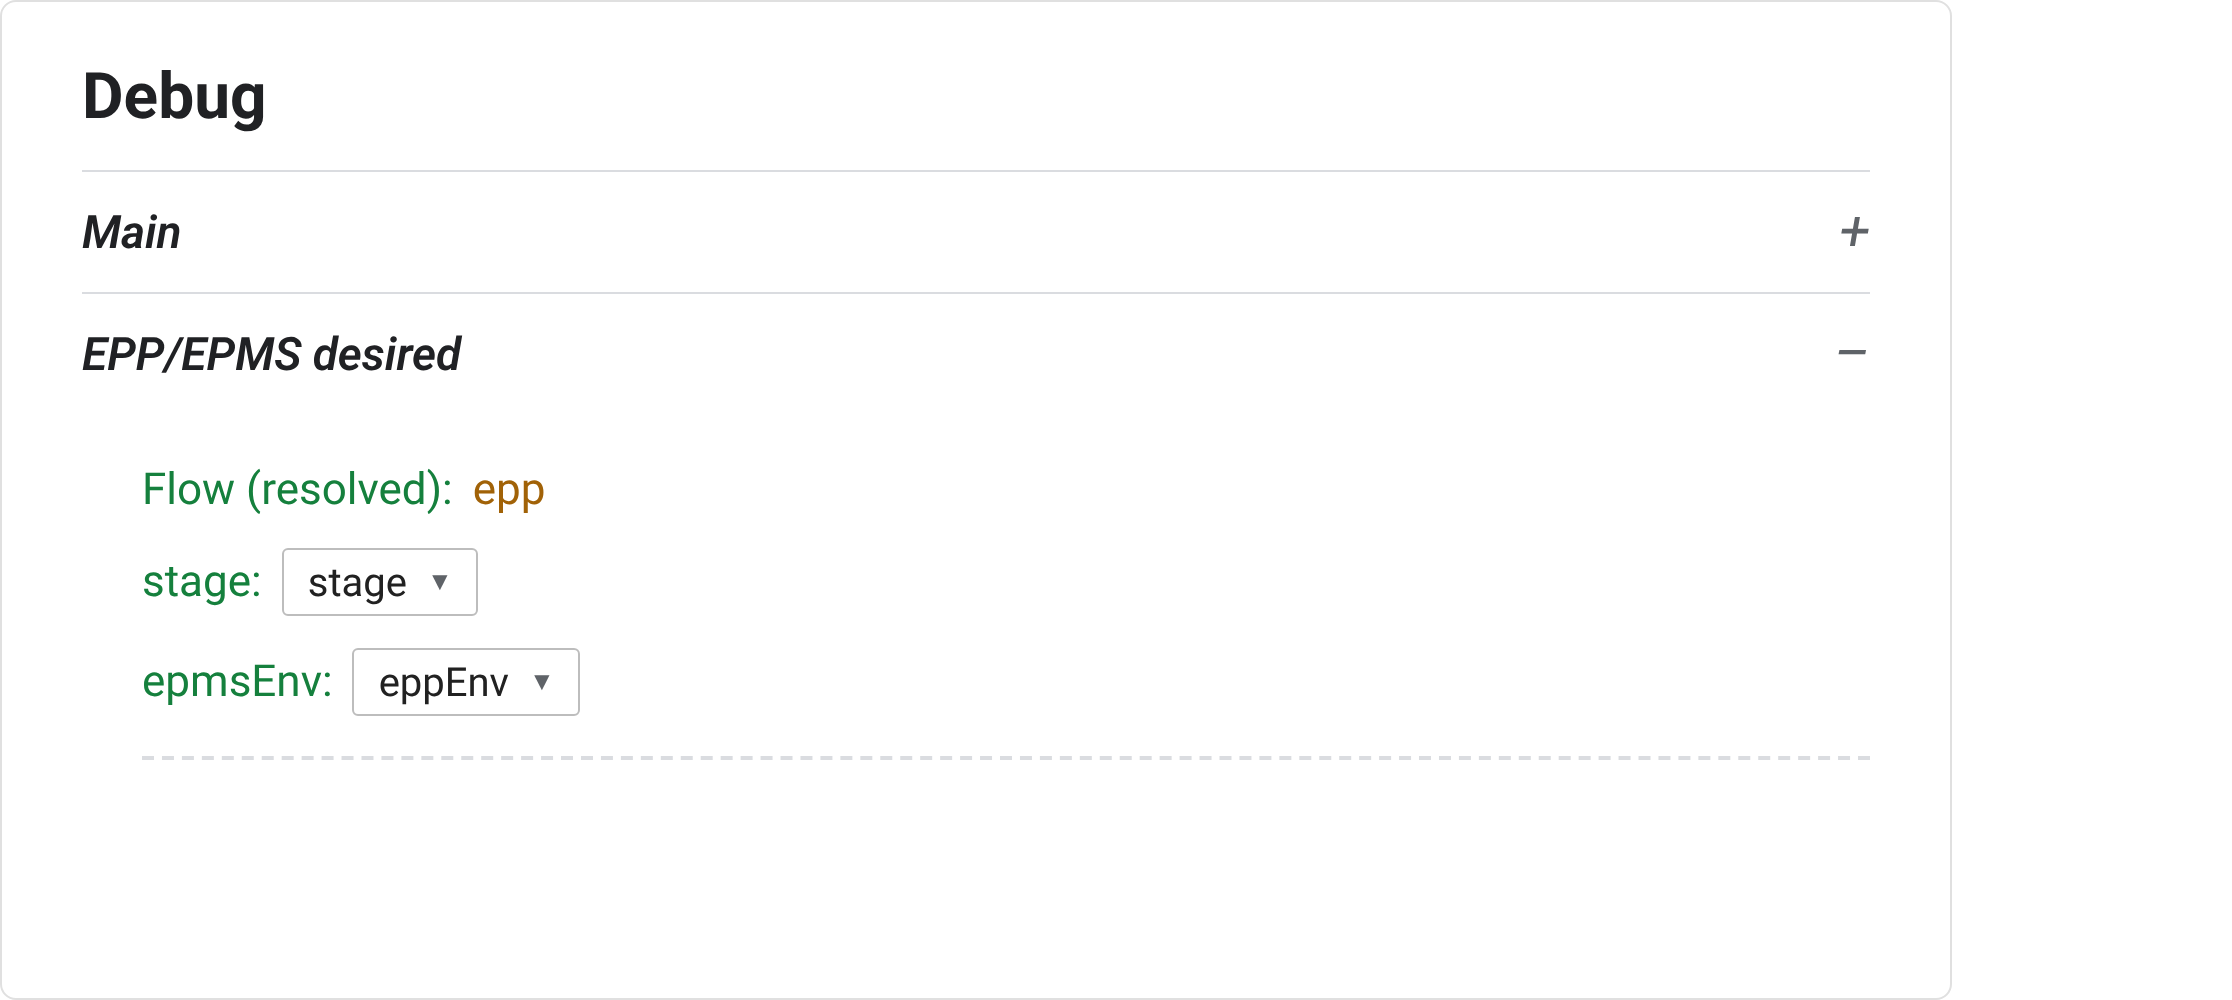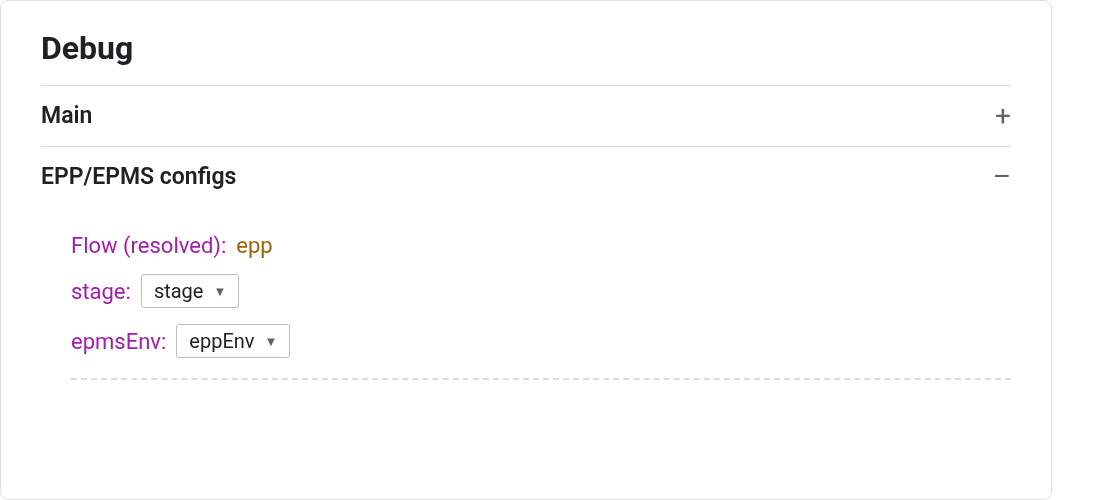--- a/index.html
+++ b/index.html
@@ -11,7 +11,7 @@
       color: #212121;
     }
     .panel {
-      width: 1052px;
+      width: 976px;
       height: 500px;
       border: 1px solid #e0e0e0;
       border-radius: 8px;

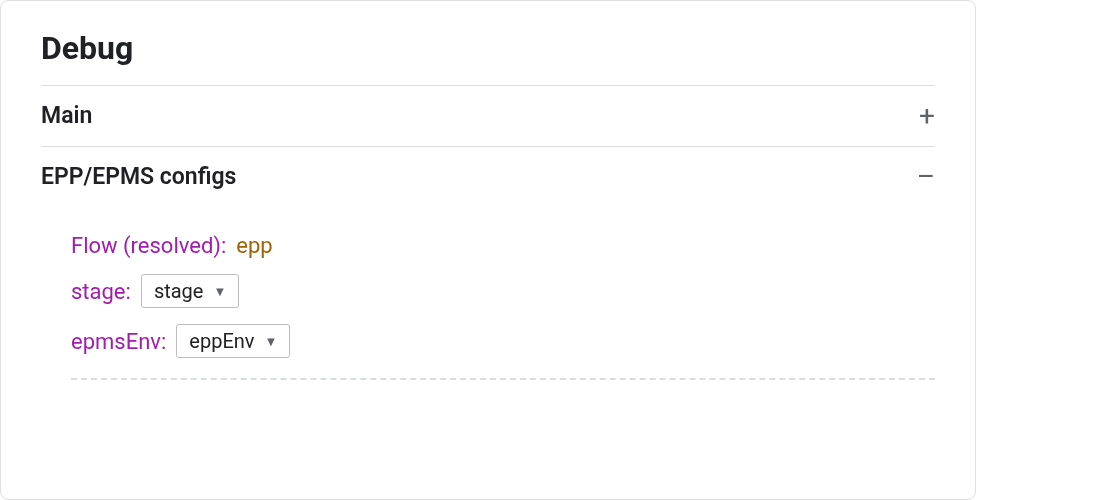--- a/index.html
+++ b/index.html
@@ -29,10 +29,11 @@
     }
     .section-header {
       display: flex;
-      align-items: flex-start;
+      align-items: flex-end;
       justify-content: space-between;
       padding: 16px 0;
       cursor: pointer;
+      font-style: italic;
     }
     .section-header-label {
       font-size: 23px;

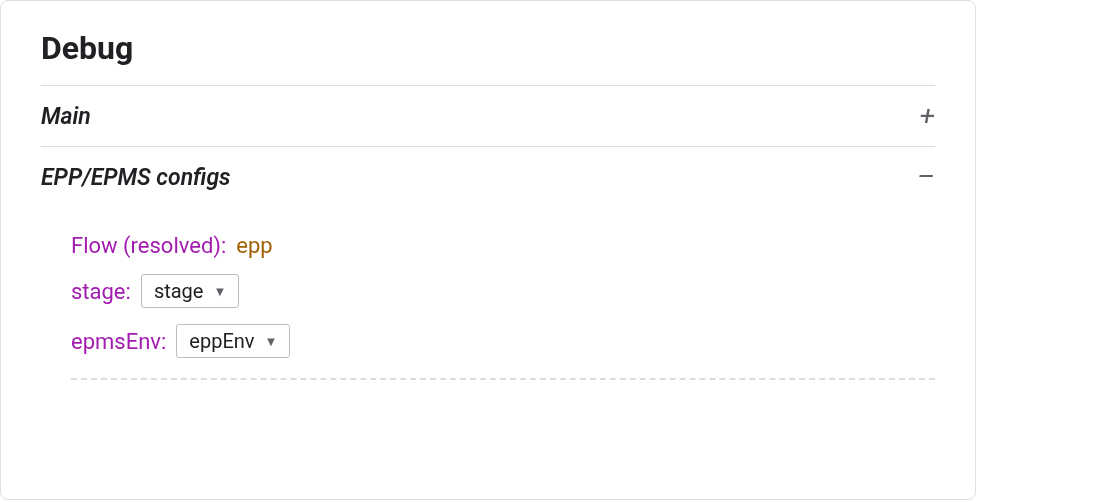--- a/index.html
+++ b/index.html
@@ -106,7 +106,7 @@
 
   <div class="section">
     <div class="section-header">
-      <span class="section-header-label">EPP/EPMS configs</span>
+      <span class="section-header-label">EPP/EPMS desired</span>
       <span class="expand-icon">–</span>
     </div>
 

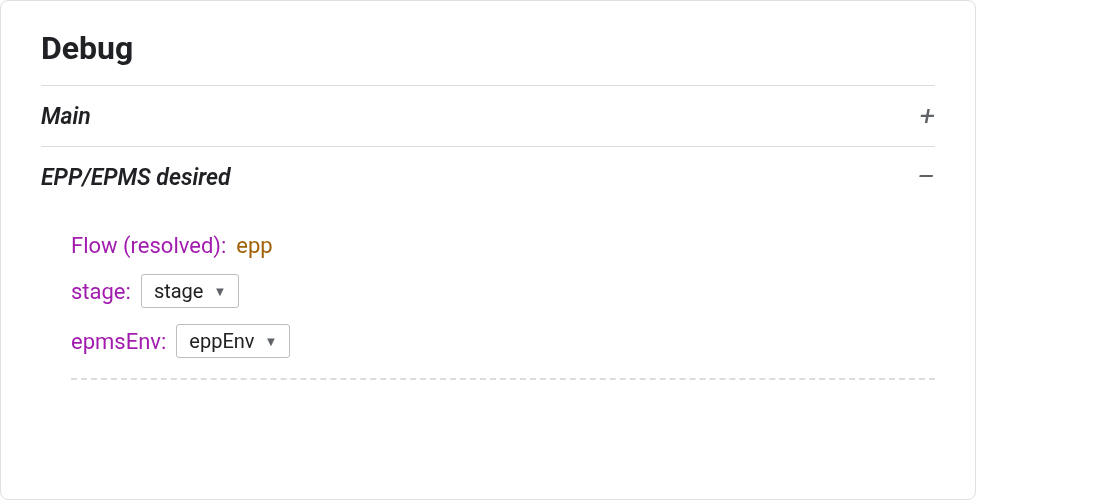--- a/index.html
+++ b/index.html
@@ -57,7 +57,7 @@
       gap: 10px;
       margin: 16px 0;
     }
-    .row-label { color: #a21caf; }
+    .row-label { color: #15803d; }
     .row-value { color: #a16207; }
     .select {
       display: inline-flex;

